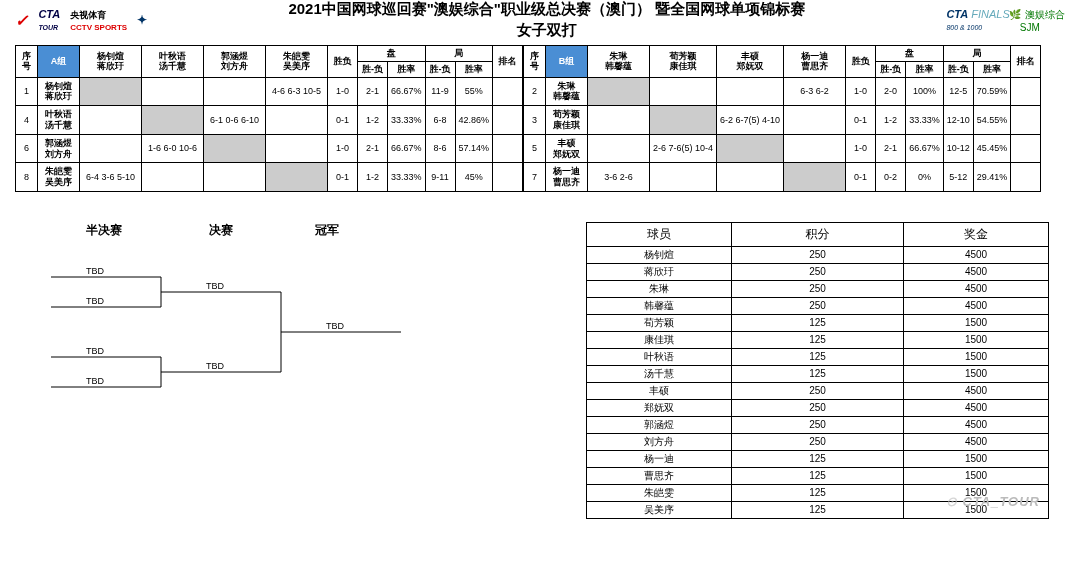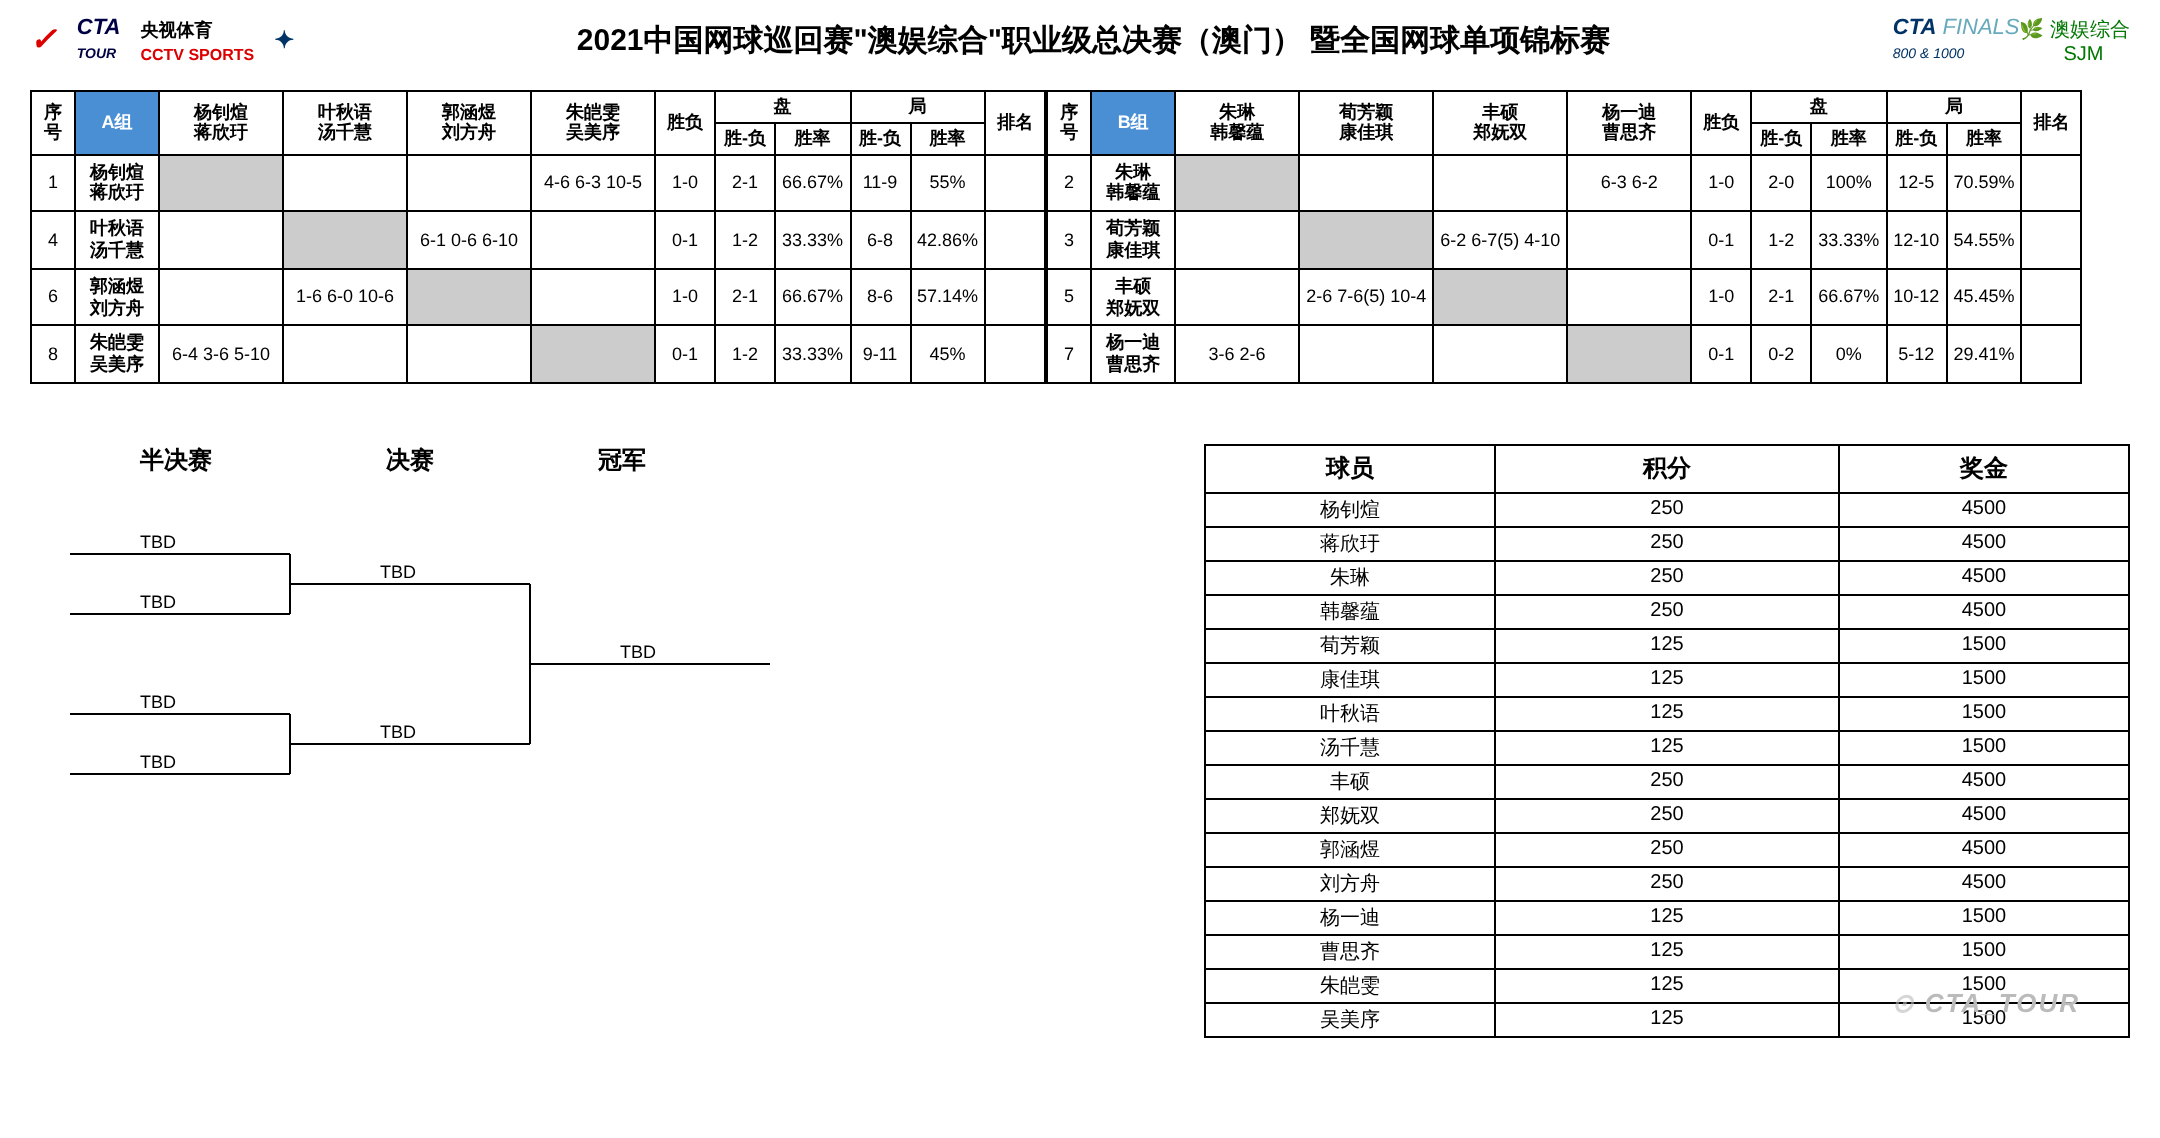--- a/index.html
+++ b/index.html
@@ -67,6 +67,7 @@
   </div>
   <div class="title-block">
     <div class="title-line1">2021中国网球巡回赛"澳娱综合"职业级总决赛（澳门）  暨全国网球单项锦标赛</div>
+    <div class="title-line2">女子双打</div>
   </div>
   <div class="logos-right">
     <span class="logo-finals">

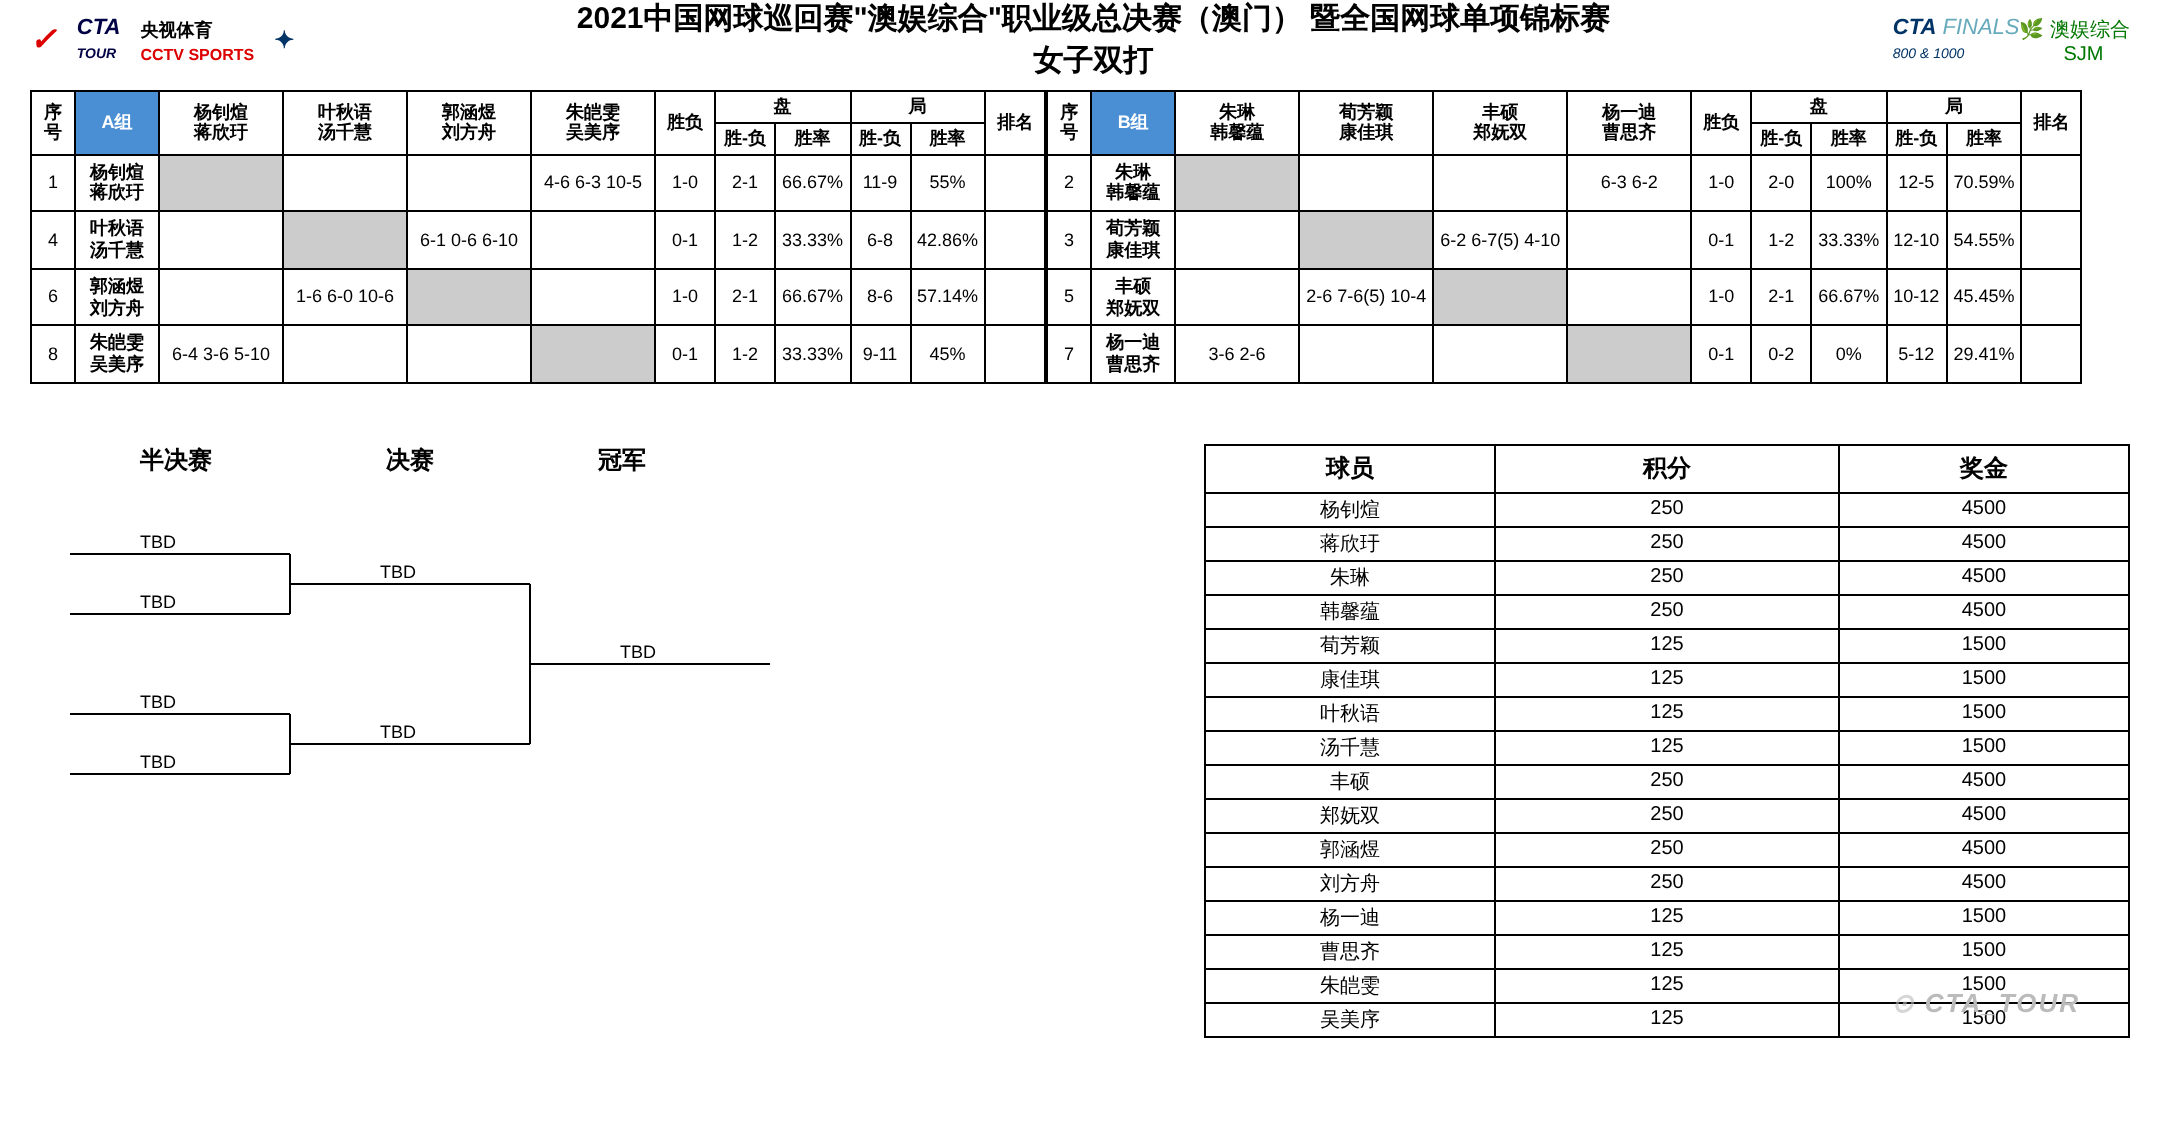--- a/index.html
+++ b/index.html
@@ -75,7 +75,7 @@
       <span style="font-size:7px">800 &amp; 1000</span>
     </span>
     <span class="logo-sjm">
-      🌿 <span>澳娱综合</span><br><span style="margin-left:22px">SJM</span>
+      🌿 <span>澳娱综合</span><br><span style="margin-left:10px">SJM</span>
     </span>
   </div>
 </div>

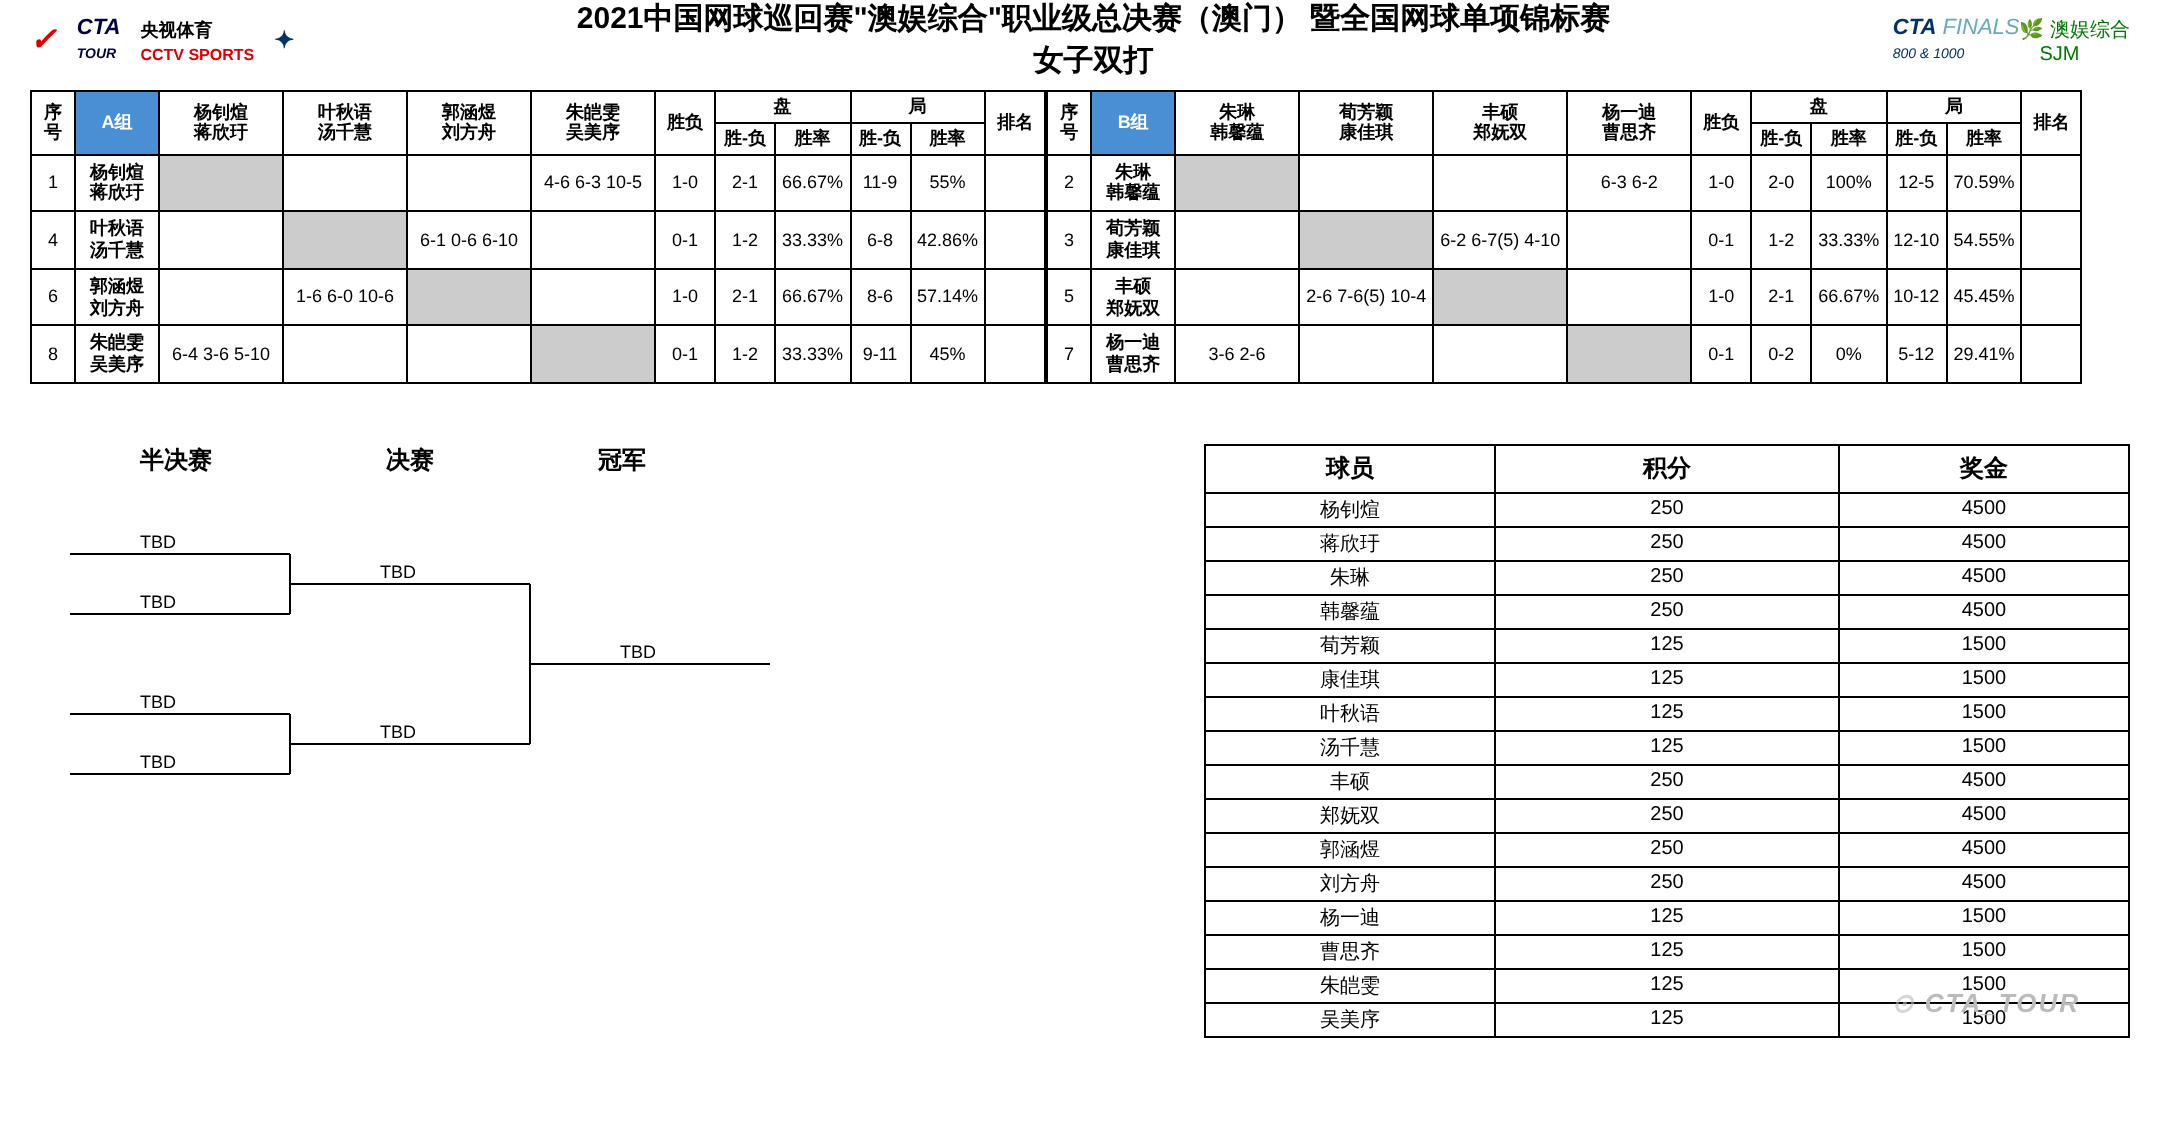--- a/index.html
+++ b/index.html
@@ -32,7 +32,7 @@
 .diag{background:#ccc}
 .stat-cell{width:30px;white-space:nowrap}
 
-.lower{display:flex;padding:0 15px;margin-top:30px;gap:46px}
+.lower{display:flex;padding:0 31px;margin-top:30px;gap:46px}
 .bracket{width:440px;position:relative;padding-top:10px}
 .bracket-labels{display:flex;font-weight:bold;font-size:12px;position:absolute;top:0;width:100%}
 .bl1{position:absolute;left:55px}

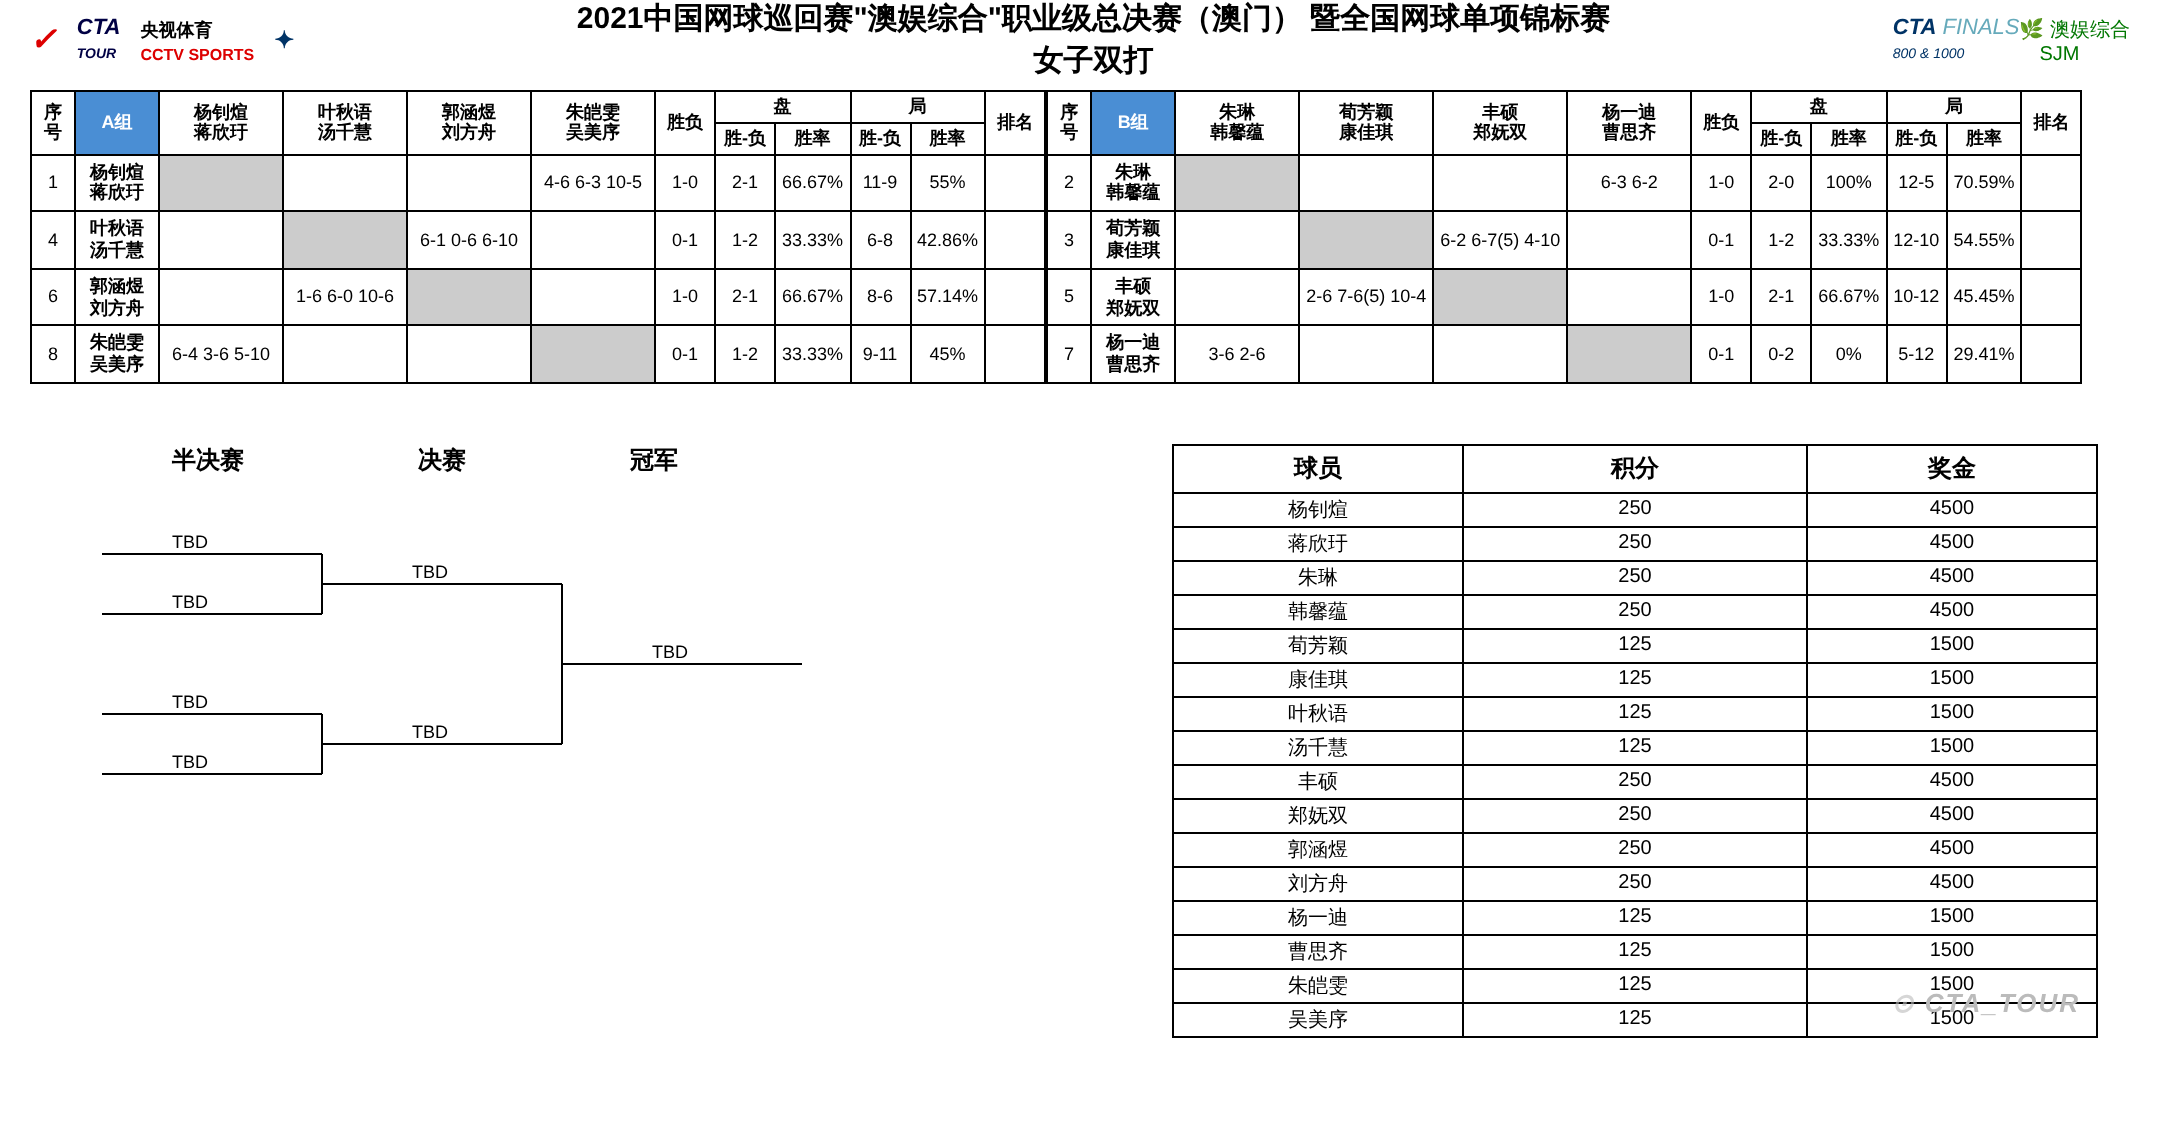--- a/index.html
+++ b/index.html
@@ -44,7 +44,7 @@
 .points{flex:1}
 .points-table{border-collapse:collapse;margin-left:auto}
 .points-table td,.points-table th{border:1px solid #000;text-align:center;font-size:10px;padding:1px 0;height:17px}
-.points-table th{font-weight:bold;font-size:12px;padding:3px 0}
+.points-table th{font-weight:normal;font-size:12px;padding:3px 0}
 .c-player{width:145px}
 .c-points{width:172px}
 .c-prize{width:145px}

